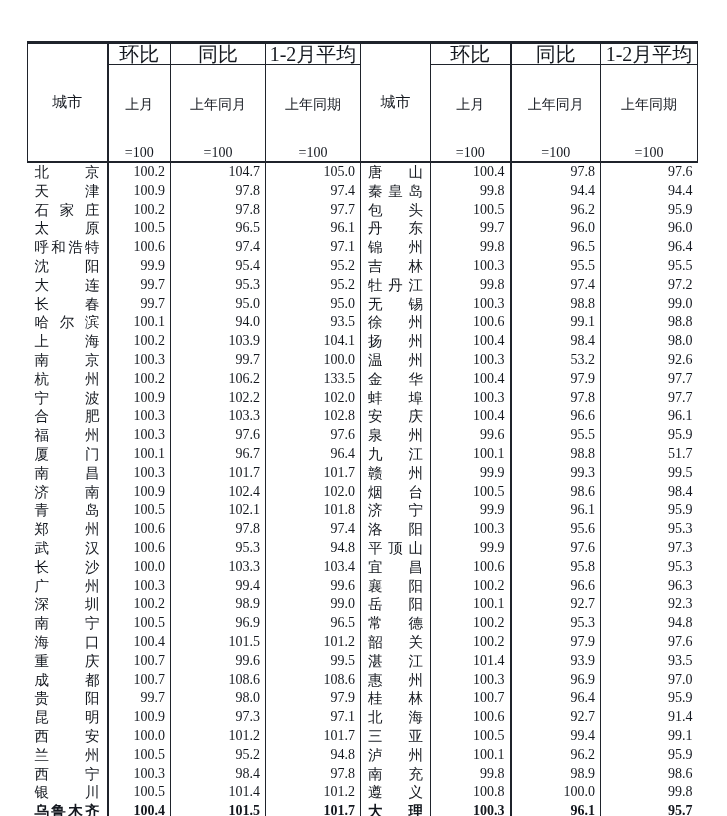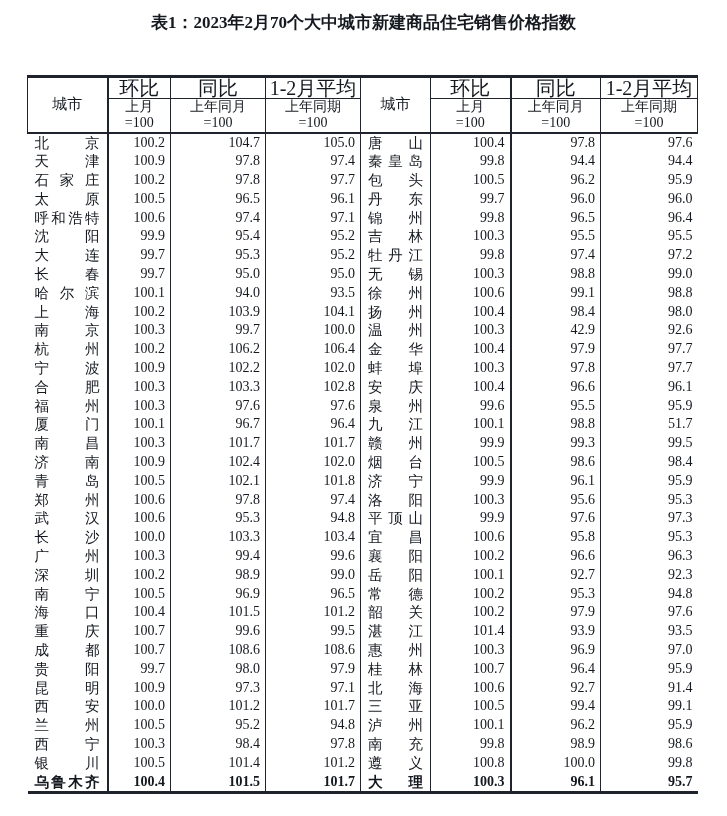--- a/index.html
+++ b/index.html
@@ -65,7 +65,6 @@
 <body>
 
 <div class="page">
-  <h1 class="title">表1：2023年2月70个大中城市新建商品住宅销售价格指数</h1>
 
   <table>
     <colgroup>

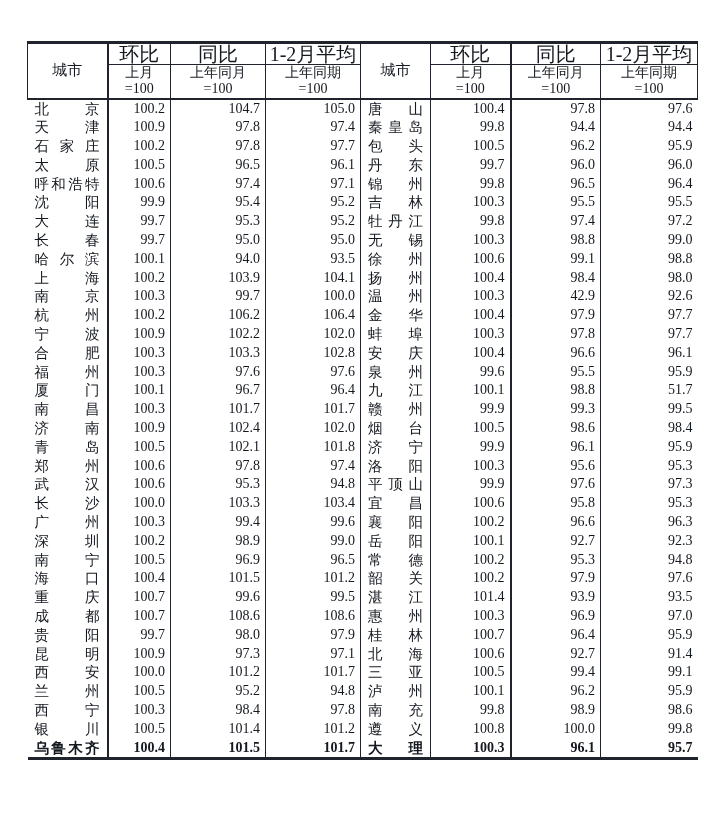--- a/index.html
+++ b/index.html
@@ -38,7 +38,7 @@
   tr.r1 th{border-top:3px solid var(--border);}
   th.grp{height:20px;font-size:20px;line-height:20px;border-bottom:1px solid var(--border);text-align:center;}
   th.sub{height:34px;font-size:14px;border-bottom:2px solid var(--border);text-align:center;vertical-align:middle;}
-  th.sub span{display:block;line-height:16px;}
+  th.sub span{display:block;line-height:16px;margin-top:32px;}
   th.city-head{font-size:15px;border-bottom:2px solid var(--border);text-align:center;vertical-align:middle;margin-top:30px;}
   .cs{border-right:2px solid var(--border) !important;}   
   .ns{border-right:2px solid var(--border) !important;}   

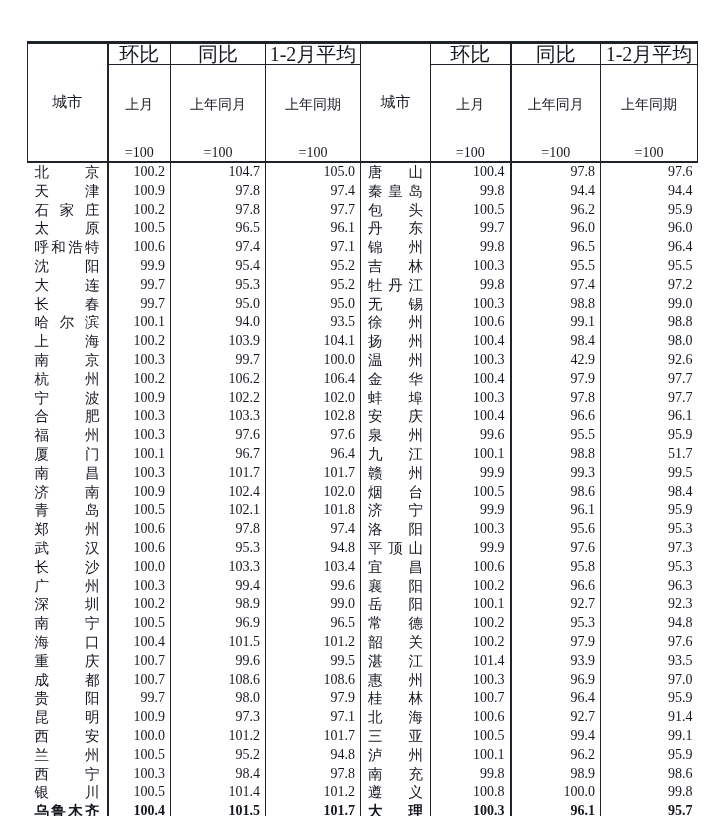--- a/index.html
+++ b/index.html
@@ -223,7 +223,7 @@
           <td class="num">100.0</td>
           <td class="city">温州</td>
           <td class="num ns">100.3</td>
-          <td class="num">42.9</td>
+          <td class="num">53.2</td>
           <td class="num">92.6</td>
         </tr>
         <tr>

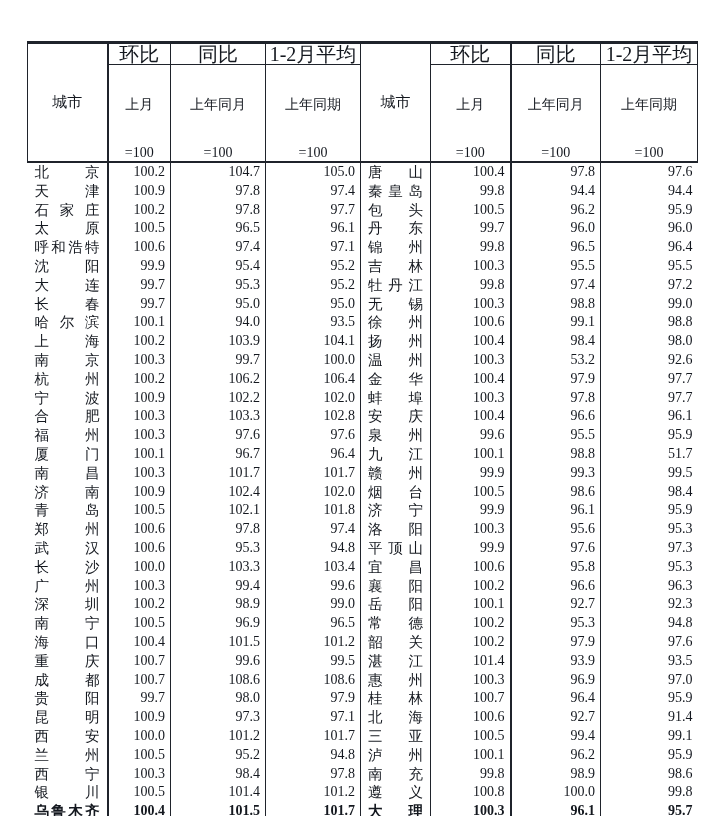--- a/index.html
+++ b/index.html
@@ -230,7 +230,7 @@
           <td class="city cs">杭州</td>
           <td class="num">100.2</td>
           <td class="num">106.2</td>
-          <td class="num">106.4</td>
+          <td class="num">133.5</td>
           <td class="city">金华</td>
           <td class="num ns">100.4</td>
           <td class="num">97.9</td>

